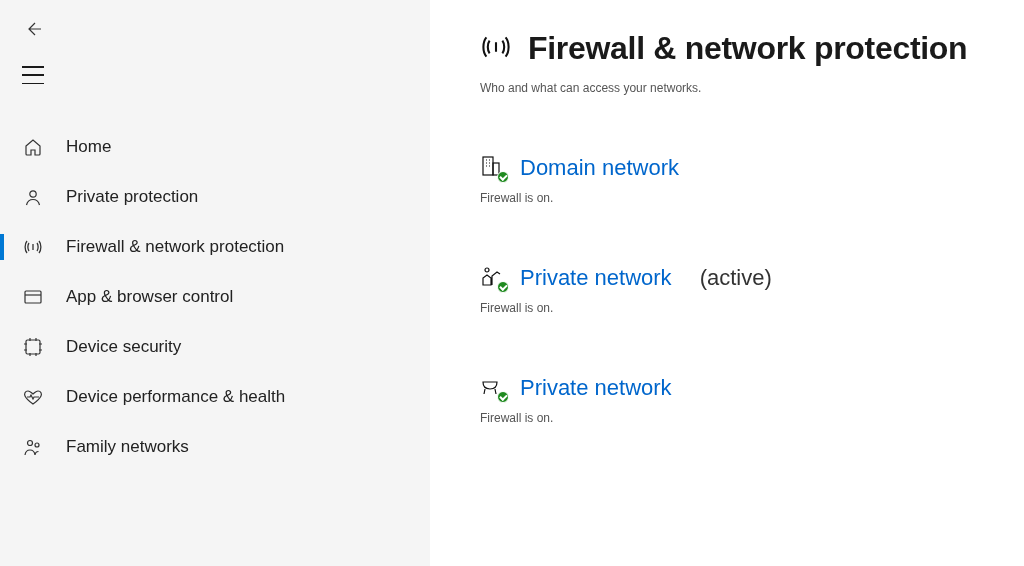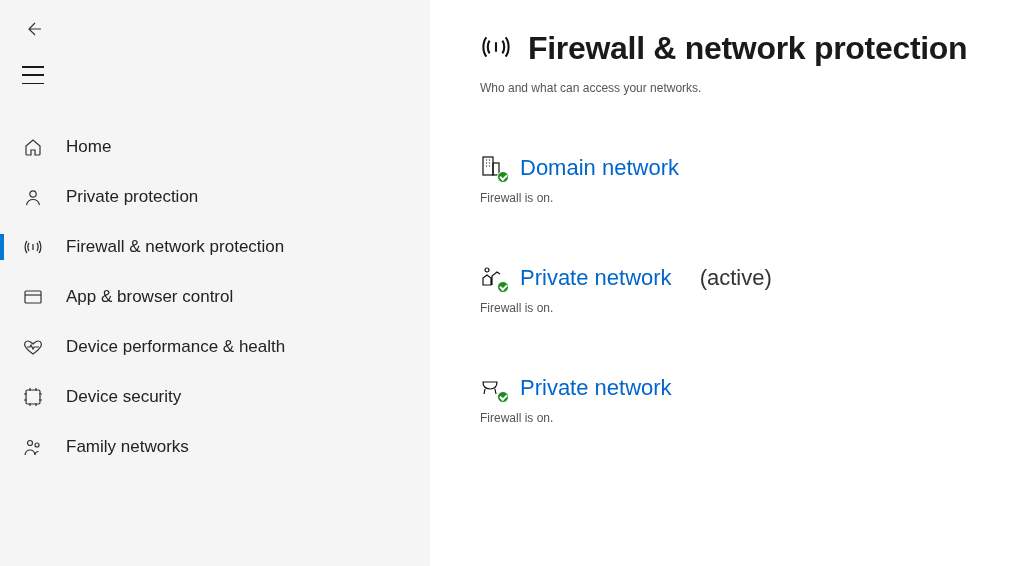--- a/index.html
+++ b/index.html
@@ -136,21 +136,21 @@
     <div class="nav-item">
       <span class="nav-icon">
         <svg width="20" height="20" viewBox="0 0 20 20" fill="none" stroke="#333" stroke-width="1.2">
+            <rect x="3" y="3" width="14" height="14" rx="1.5"></rect>
+            <path d="M7 1v3M13 1v3M7 16v3M13 16v3M1 7h3M1 13h3M16 7h3M16 13h3"></path>
+          </svg>
+      </span>
+      <span>Device security</span>
+    </div>
+
+    <div class="nav-item">
+      <span class="nav-icon">
+        <svg width="20" height="20" viewBox="0 0 20 20" fill="none" stroke="#333" stroke-width="1.2">
             <path d="M10 17s-6-4-8-8c-1-2 0-5 3-5 2 0 3 1.5 5 3 2-1.5 3-3 5-3 3 0 4 3 3 5-2 4-8 8-8 8z"></path>
             <path d="M4 10h3l1-2 2 4 1-2h5"></path>
           </svg>
       </span>
       <span>Device performance &amp; health</span>
-    </div>
-
-    <div class="nav-item">
-      <span class="nav-icon">
-        <svg width="20" height="20" viewBox="0 0 20 20" fill="none" stroke="#333" stroke-width="1.2">
-            <rect x="3" y="3" width="14" height="14" rx="1.5"></rect>
-            <path d="M7 1v3M13 1v3M7 16v3M13 16v3M1 7h3M1 13h3M16 7h3M16 13h3"></path>
-          </svg>
-      </span>
-      <span>Device security</span>
     </div>
 
     <div class="nav-item">

